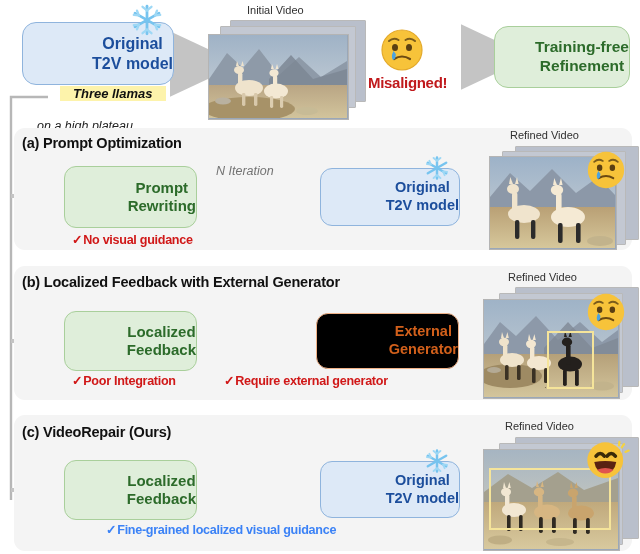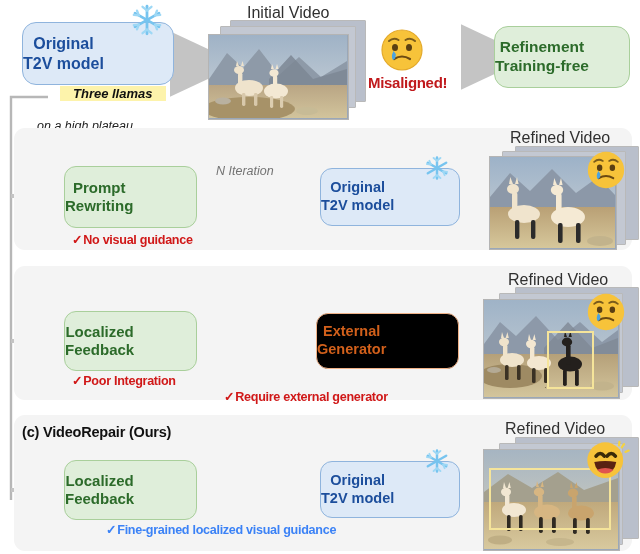--- a/index.html
+++ b/index.html
@@ -74,7 +74,7 @@
   }
   .vidlabel{
     position:absolute;
-    font-size:16px;color:#303030;
+    font-size:11px;color:#303030;
     white-space:nowrap;
   }
   .iterlabel{

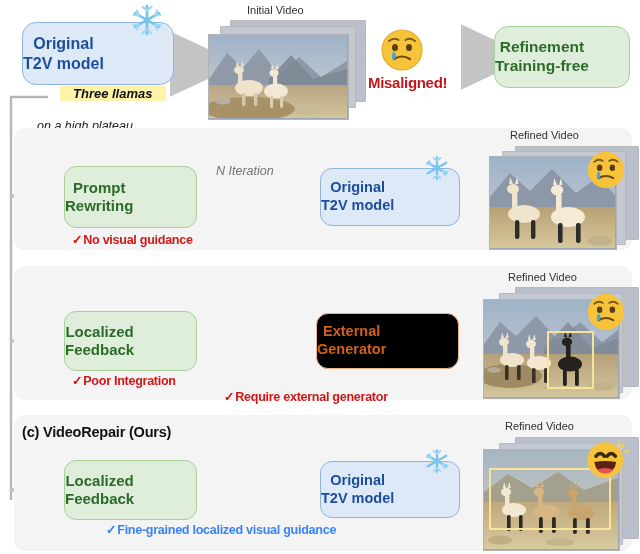--- a/index.html
+++ b/index.html
@@ -16,7 +16,7 @@
   .rbox{
     position:absolute;
     border-radius:12px;
-    display:flex;align-items:center;justify-content:flex-start;
+    display:flex;align-items:center;justify-content:flex-end;
     text-align:center;
     font-weight:bold;
     line-height:1.22;

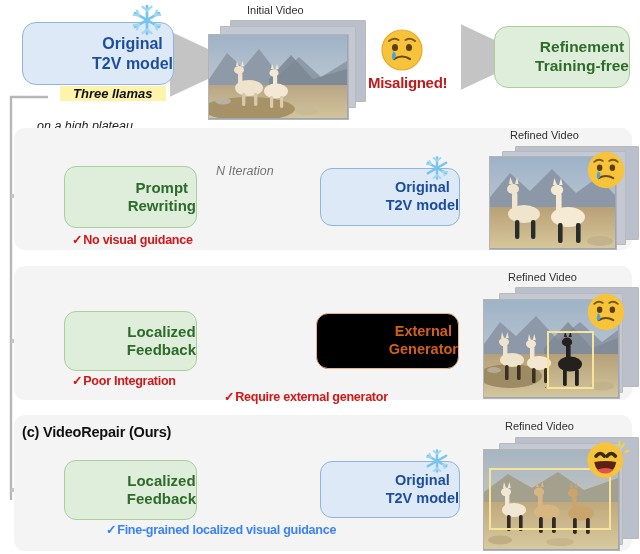--- a/index.html
+++ b/index.html
@@ -240,8 +240,8 @@
 
   <div class="rbox box-green" style="left:494px;top:26px;width:136px;height:62px;font-size:15.5px;border-radius:14px;">
     <div>
+      <div>Training-free</div>
       <div>Refinement</div>
-      <div>Training-free</div>
     </div>
   </div>
 

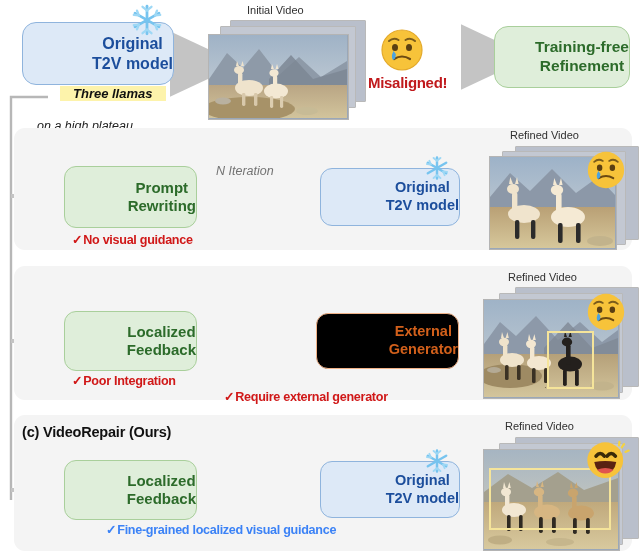--- a/index.html
+++ b/index.html
@@ -246,6 +246,7 @@
   </div>
 
   <div class="panel" style="left:14px;top:128px;width:618px;height:122px;"></div>
+  <div class="panel-title" style="left:22px;top:135px;">(a) Prompt Optimization</div>
 
   <div class="rbox box-green" style="left:64px;top:166px;width:133px;height:62px;font-size:15px;">
     <div>

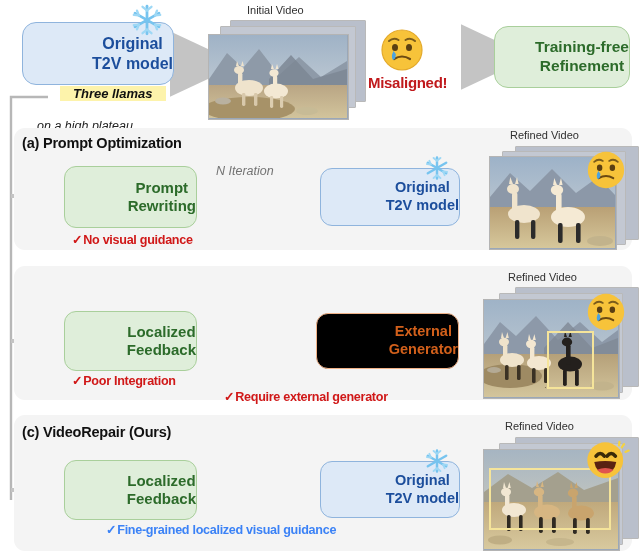--- a/index.html
+++ b/index.html
@@ -341,6 +341,7 @@
   </div>
 
   <div class="panel" style="left:14px;top:266px;width:618px;height:134px;"></div>
+  <div class="panel-title" style="left:22px;top:274px;">(b) Localized Feedback with External Generator</div>
 
   <div class="rbox box-green" style="left:64px;top:311px;width:133px;height:60px;font-size:15px;">
     <div>

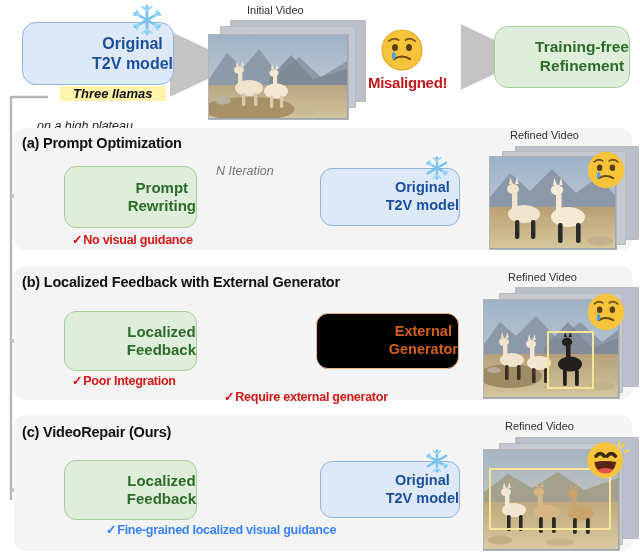--- a/index.html
+++ b/index.html
@@ -360,7 +360,7 @@
   <div class="check-line c-red" style="left:72px;top:373px;">
     <span class="chk">✓</span><span>Poor Integration</span>
   </div>
-  <div class="check-line c-red" style="left:224px;top:373px;margin-top:16px;">
+  <div class="check-line c-red" style="left:224px;top:373px;">
     <span class="chk">✓</span><span>Require external generator</span>
   </div>
 

